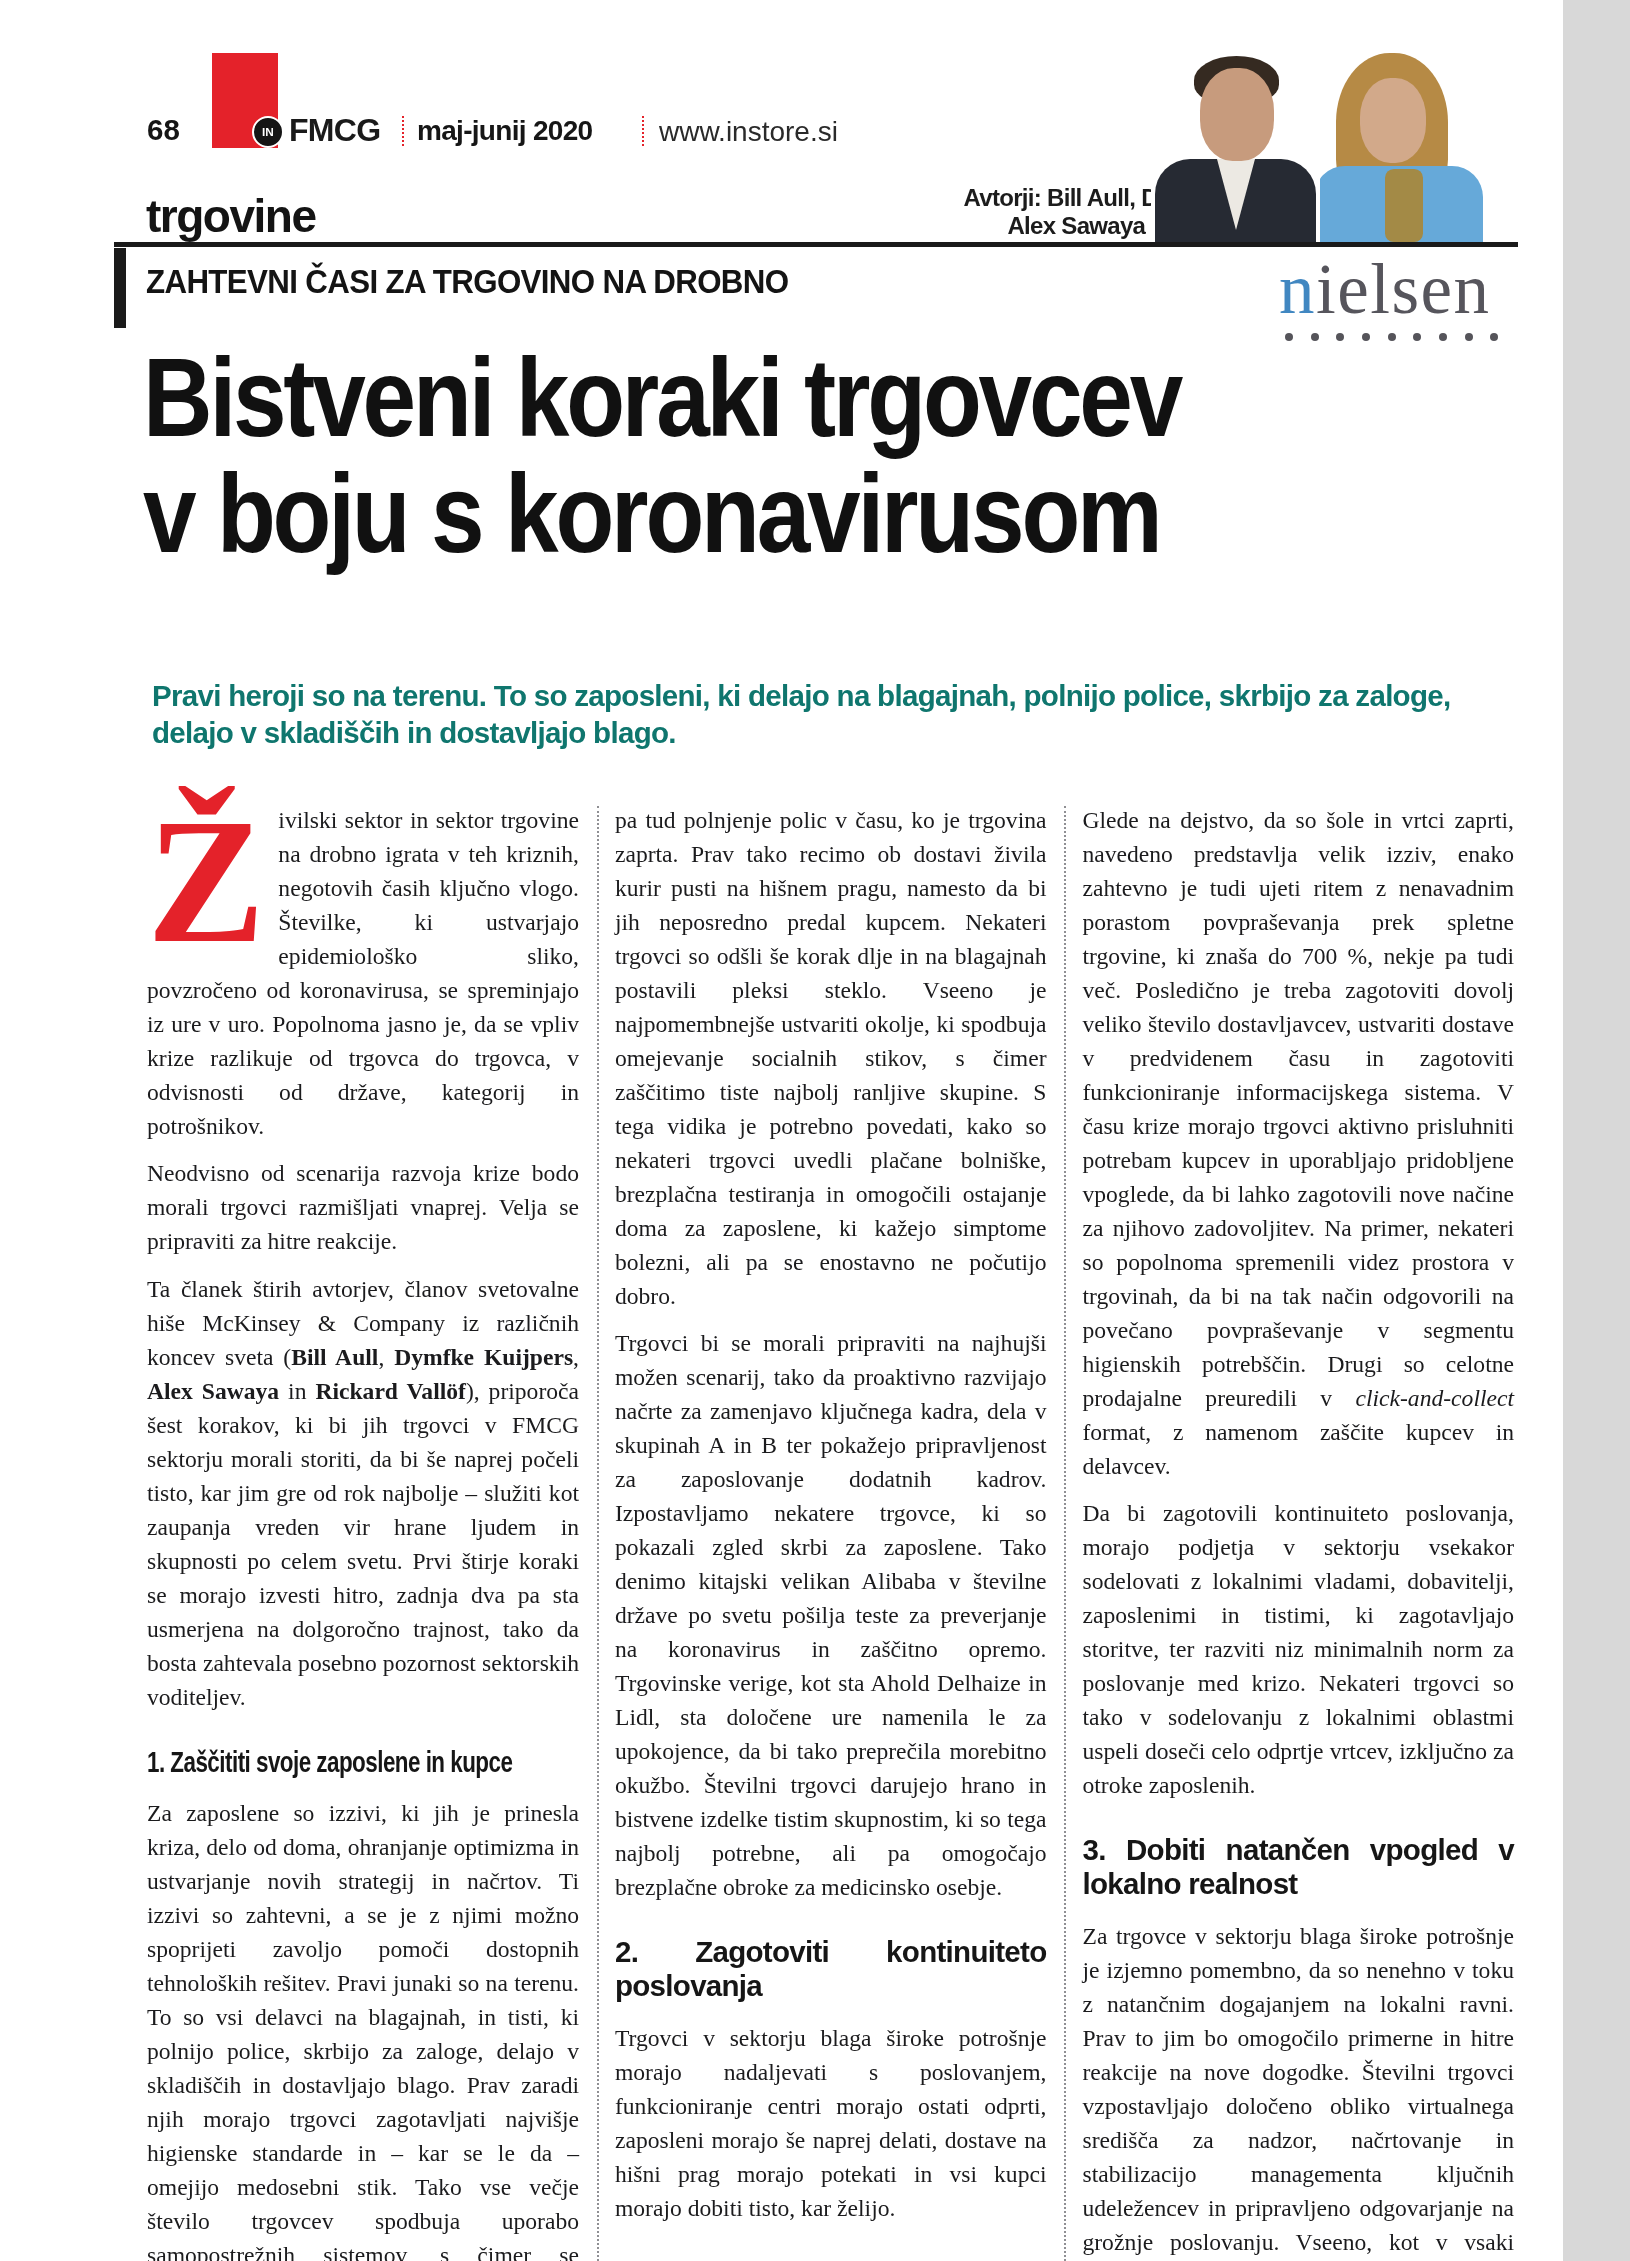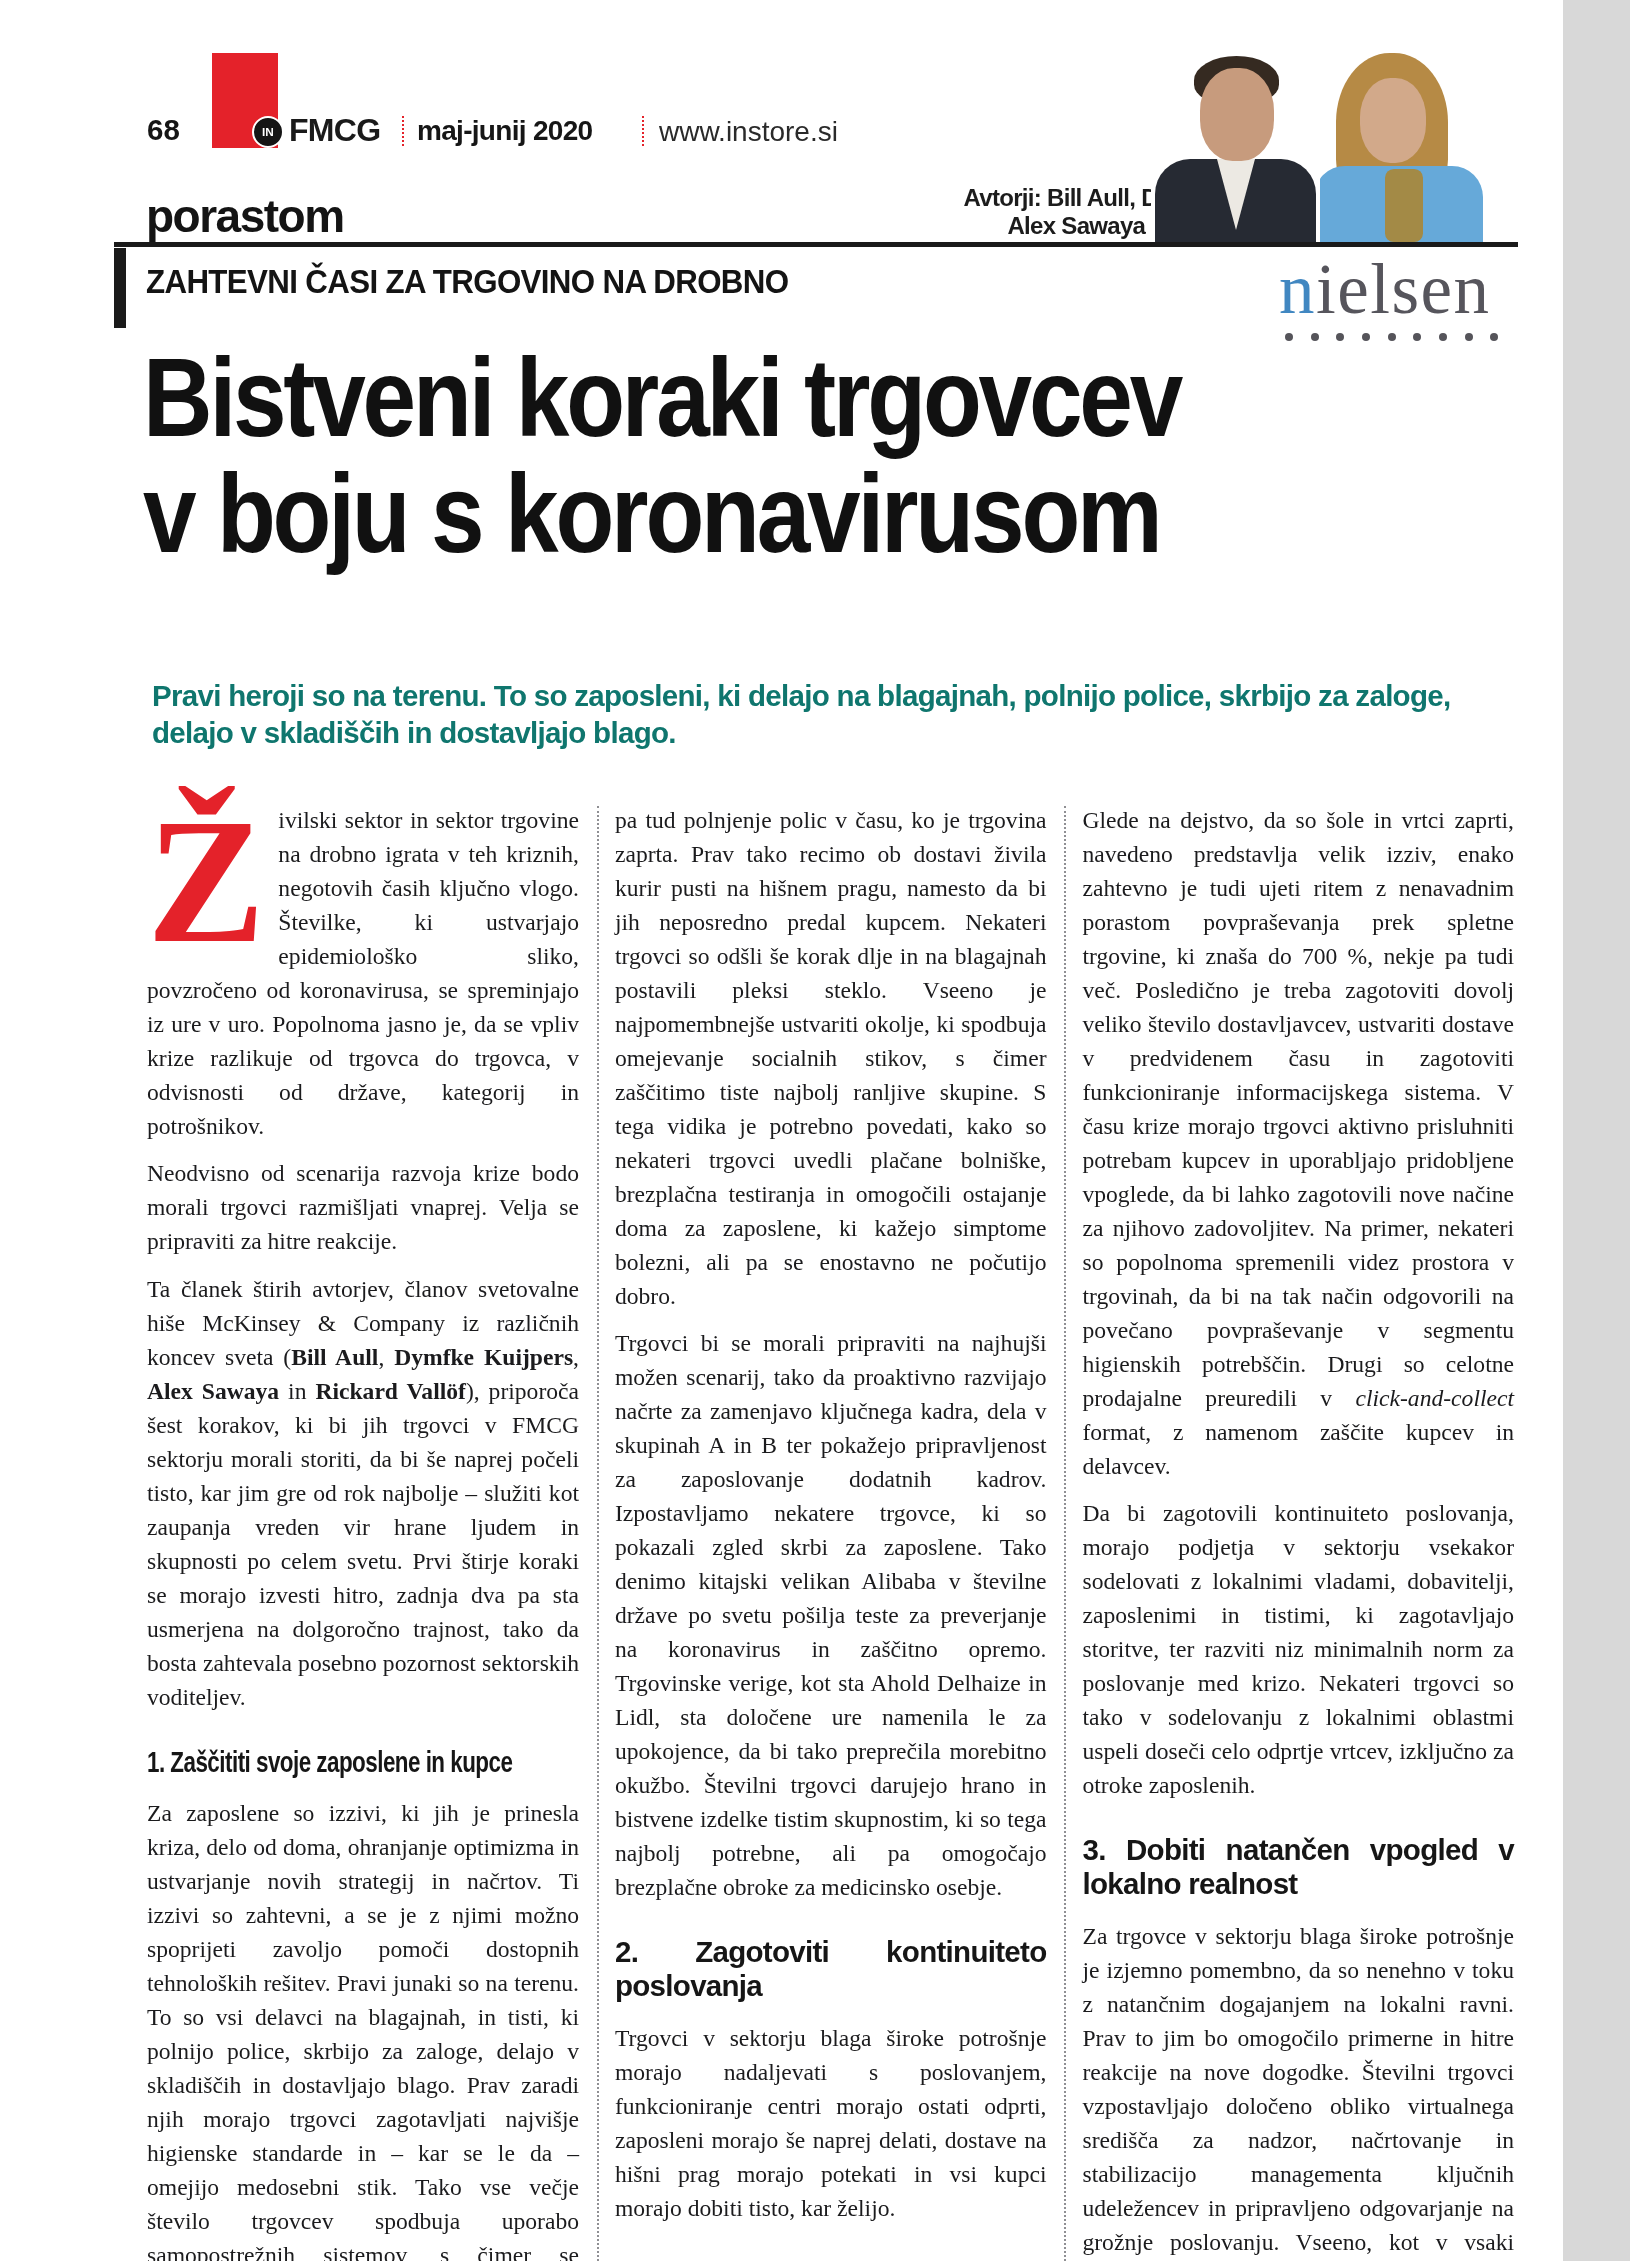--- a/index.html
+++ b/index.html
@@ -83,7 +83,7 @@
   <div class="issue">maj-junij 2020</div>
   <div class="hsep s2"></div>
   <div class="website">www.instore.si</div>
-  <div class="section-label">porastom</div>
+  <div class="section-label">trgovine</div>
 
   <div class="authors">
     <div>Avtorji: Bill Aull, Dymfke Kuijpers,</div>

